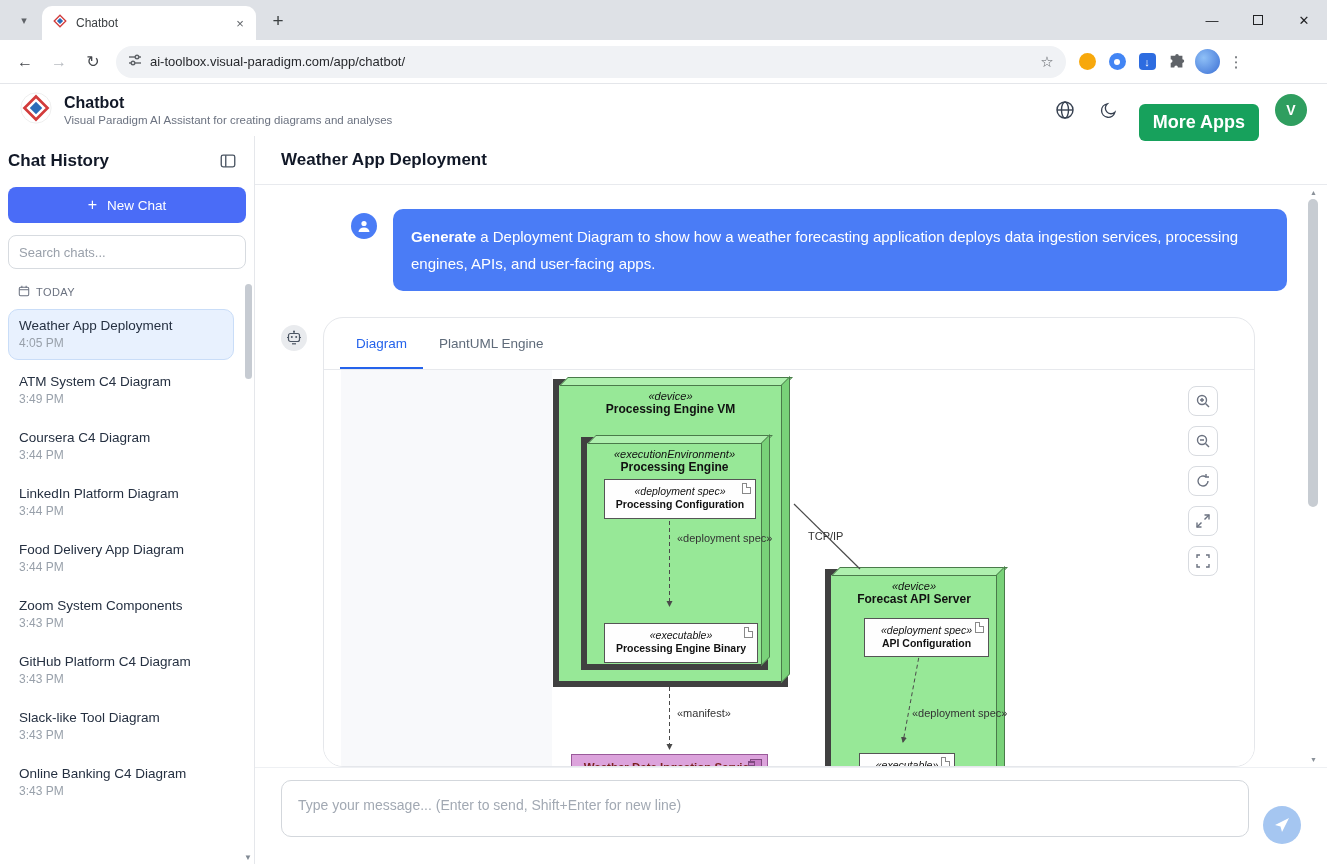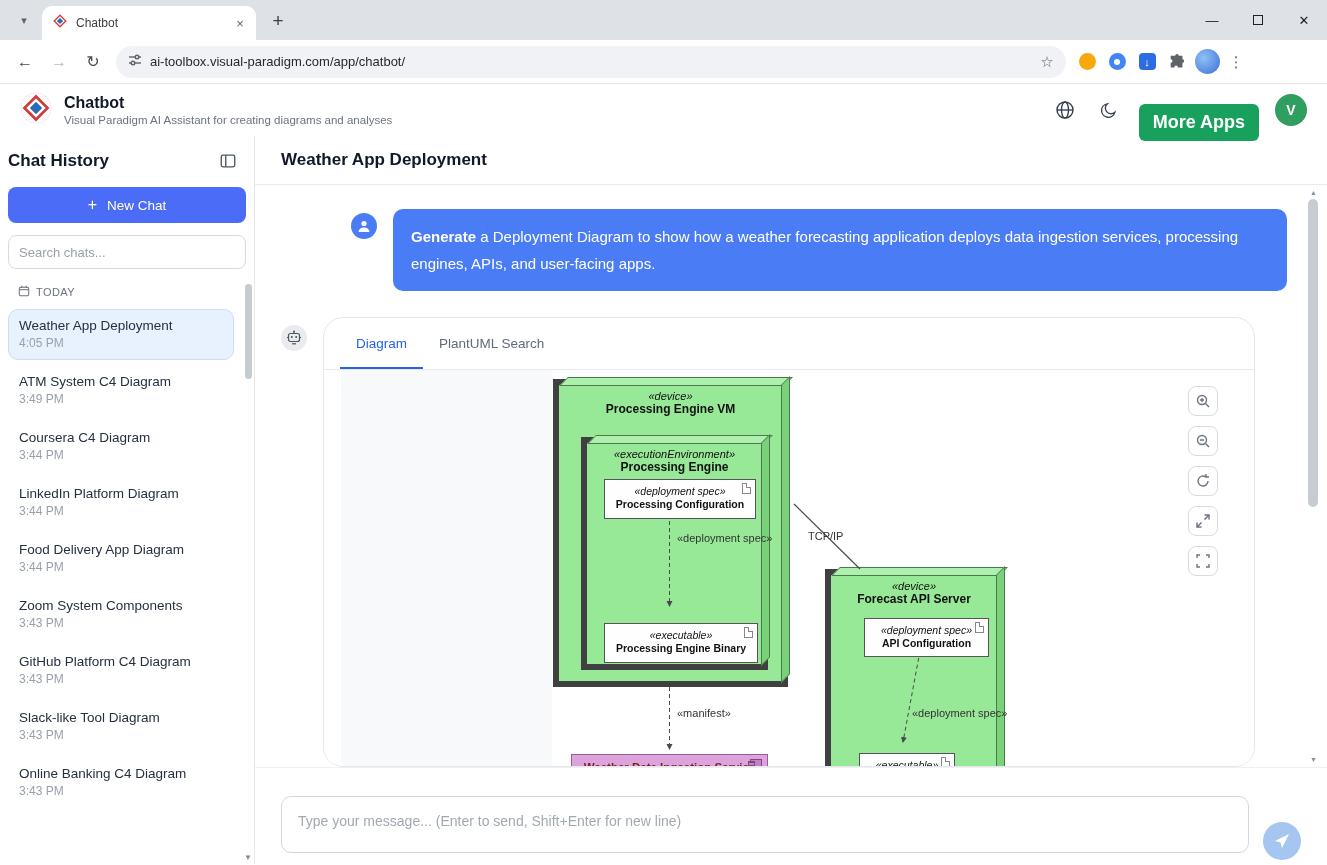--- a/index.html
+++ b/index.html
@@ -315,7 +315,7 @@
         <div class="bot-card">
           <div class="card-tabs">
             <div class="card-tab active">Diagram</div>
-            <div class="card-tab">PlantUML Search</div>
+            <div class="card-tab">PlantUML Engine</div>
           </div>
 
           <div class="canvas">

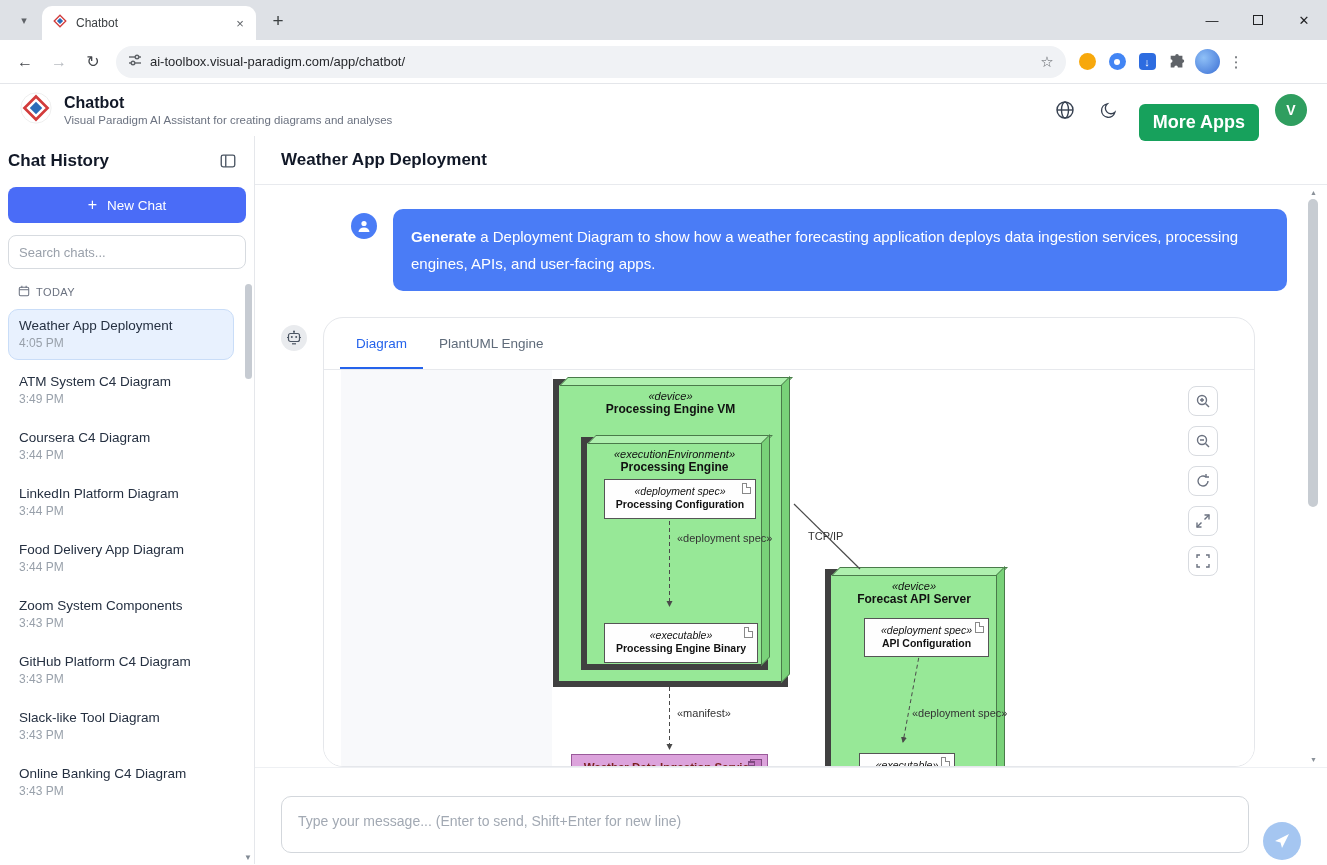--- a/index.html
+++ b/index.html
@@ -112,7 +112,7 @@
   .cv-thumb { position:absolute; top:10px; left:0; width:10px; height:308px; background:#c7ccd2; border-radius:5px; }
 
   
-  .composer { height:97px; padding:28px 26px 0; display:flex; gap:14px; background:#fff; border-top:1px solid #eef0f3; }
+  .composer { height:97px; padding:12px 26px 0; display:flex; gap:14px; background:#fff; border-top:1px solid #eef0f3; }
   .composer textarea { flex:1; height:57px; border:1px solid #d3d7dc; border-radius:10px; padding:16px 16px 0; font-size:14px; font-family:inherit; resize:none; outline:none; color:#111; }
   .composer textarea::placeholder { color:#a2a9b3; }
   .send-btn { width:38px; height:38px; border-radius:50%; border:none; background:#a5c6f1; margin-top:26px; flex:none; display:flex; align-items:center; justify-content:center; cursor:pointer; }

